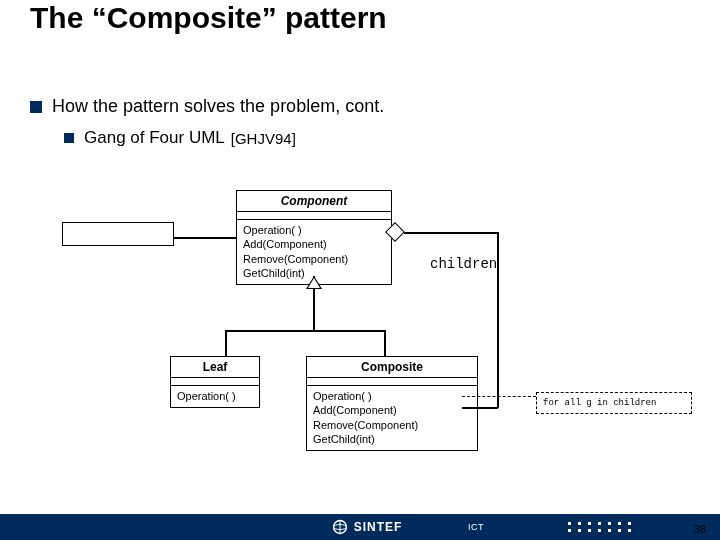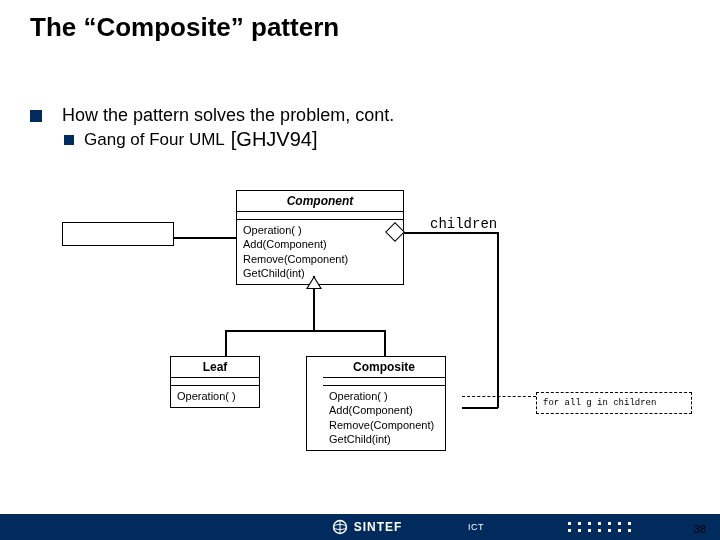--- a/index.html
+++ b/index.html
@@ -9,8 +9,8 @@
     background: #fff; position: relative; overflow: hidden;
   }
   .title {
-    position: absolute; left: 30px; top: 12px;
-    font-size: 26px; font-weight: bold; color: #000;
+    position: absolute; left: 30px; top: 1px;
+    font-size: 30px; font-weight: bold; color: #000;
   }
   .bullet-l1 {
     position: absolute; display: flex; align-items: center;

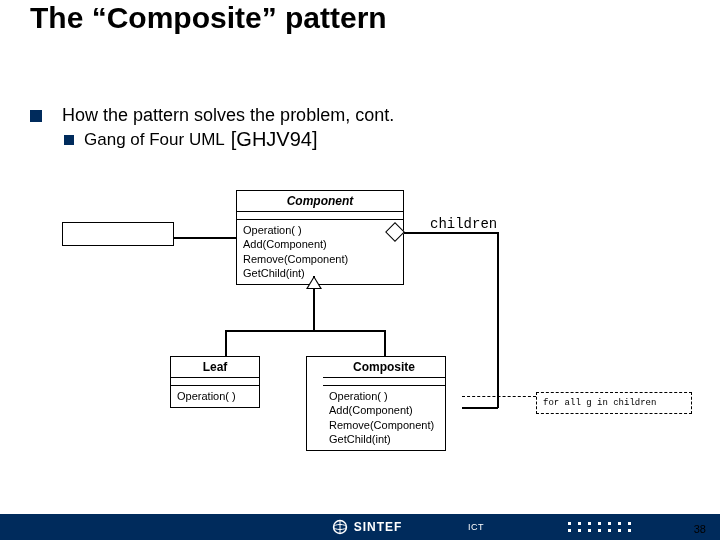--- a/index.html
+++ b/index.html
@@ -80,7 +80,7 @@
 
 <div class="title">The “Composite” pattern</div>
 
-<div class="bullet-l1" style="left:30px; top:105px;gap:10px;">
+<div class="bullet-l1" style="left:30px; top:96px;">
   <span class="sq"></span>
   <span>How the pattern solves the problem, cont.</span>
 </div>

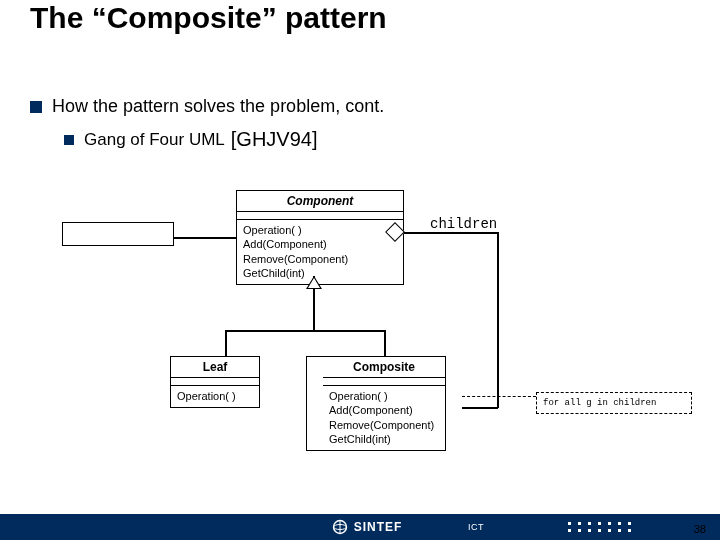--- a/index.html
+++ b/index.html
@@ -22,7 +22,7 @@
     font-size: 17px; color: #000;
   }
   .bullet-l2 .sq { width: 10px; height: 10px; background: #002b5c; margin-right: 10px; }
-  .ref { font-family: Arial; font-size: 20px; color: #000; margin-left: 6px; }
+  .ref { font-family: Arial; font-size: 15px; color: #000; margin-left: 6px; }
 
   .uml-box {
     position: absolute; border: 1.5px solid #000; background: #fff;

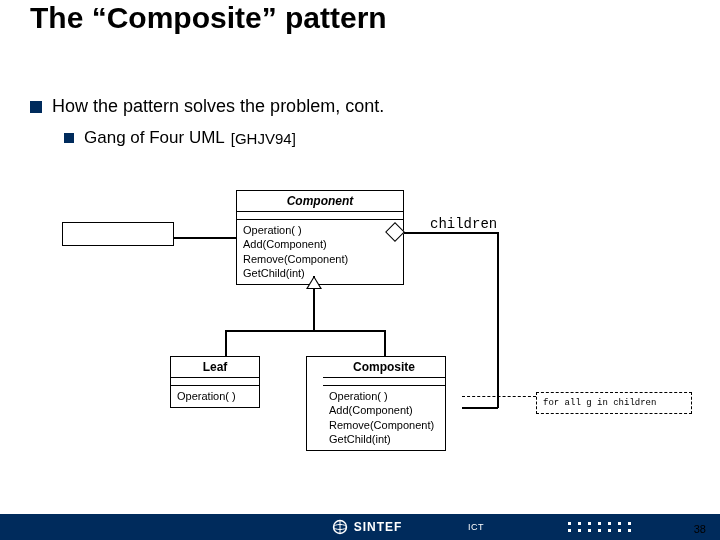--- a/index.html
+++ b/index.html
@@ -95,7 +95,7 @@
   <div style="height:22px;"></div>
 </div>
 
-<div class="uml-box" style="left:236px; top:190px; width:168px;">
+<div class="uml-box" style="left:236px; top:190px; width:156px;">
   <div class="uml-name">Component</div>
   <div class="uml-attrs"></div>
   <div class="uml-ops">

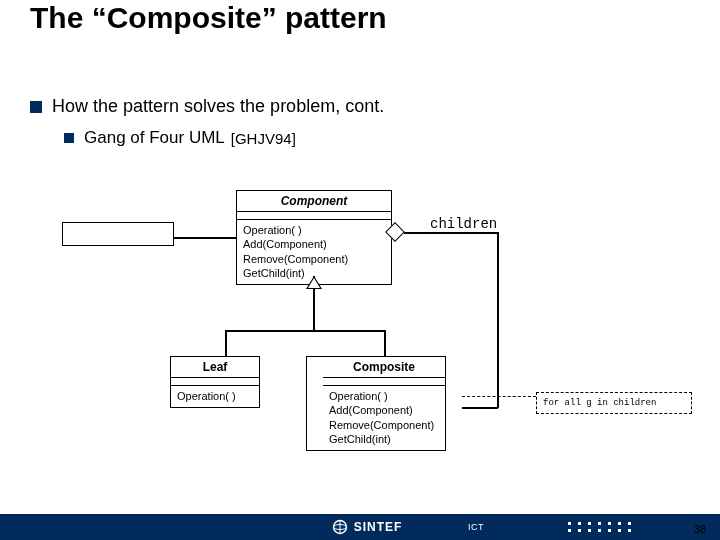--- a/index.html
+++ b/index.html
@@ -39,7 +39,7 @@
   .line { position: absolute; background: #000; }
   .label {
     position: absolute; font-family: "Courier New", monospace;
-    font-size: 14px; color: #000;
+    font-size: 14px; color: #000; margin-top: 40px;
   }
   .note {
     position: absolute; border: 1px dashed #000;

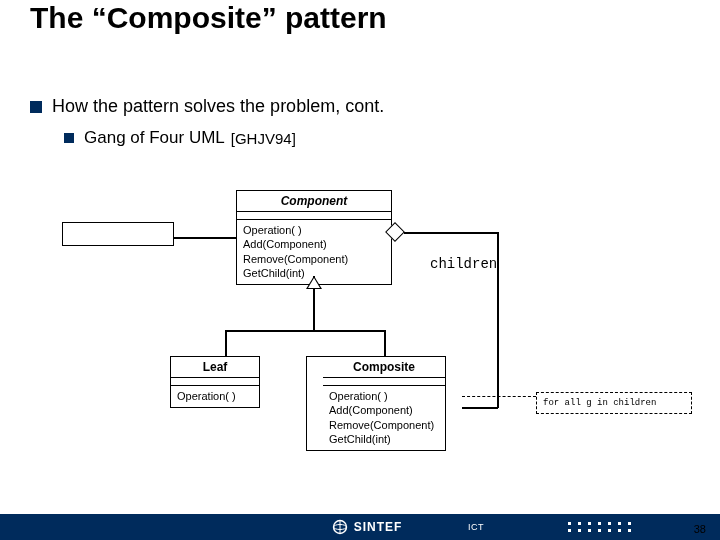--- a/index.html
+++ b/index.html
@@ -114,7 +114,7 @@
   </div>
 </div>
 
-<div class="uml-box" style="left:306px; top:356px; width:140px;padding-left:16px;">
+<div class="uml-box" style="left:306px; top:356px; width:172px;">
   <div class="uml-name plain">Composite</div>
   <div class="uml-attrs"></div>
   <div class="uml-ops">

